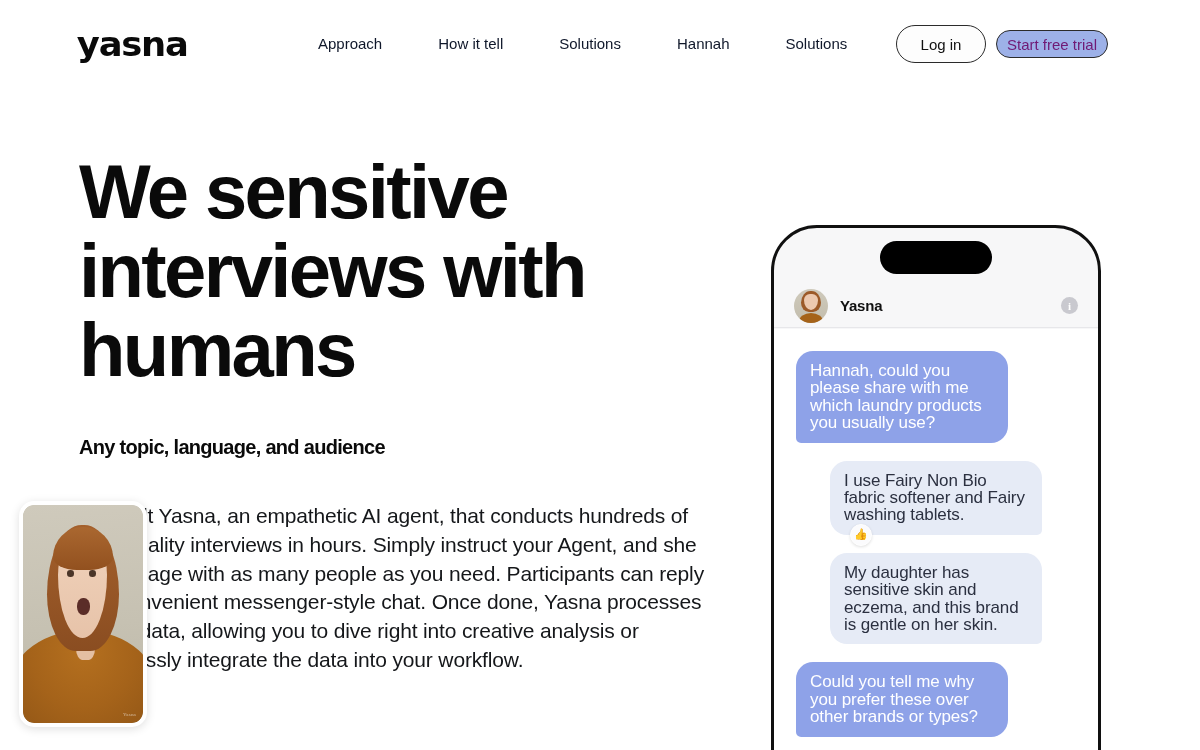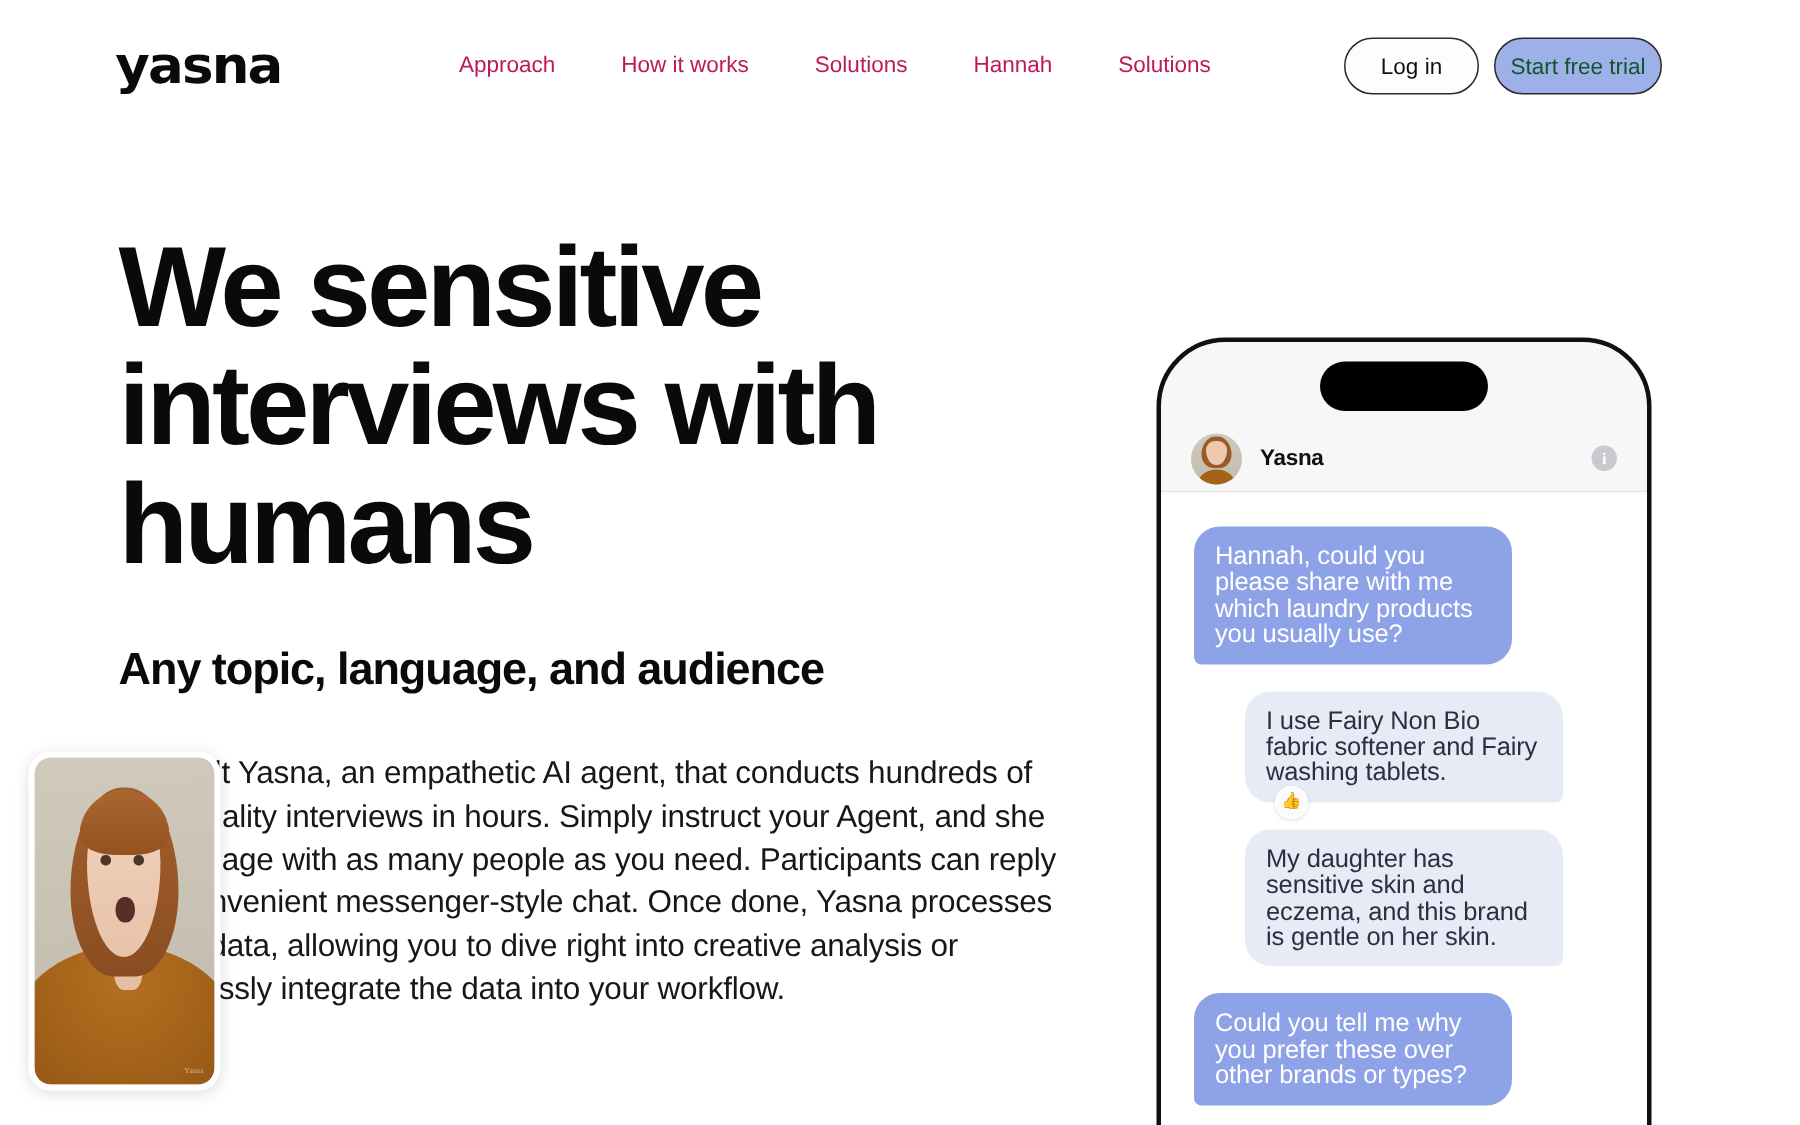--- a/index.html
+++ b/index.html
@@ -28,8 +28,8 @@
     display:flex; align-items:center; gap:44px;
   }
   .nav-link {
-    font-size:15px; color:#be185d; text-decoration:none;
-    white-space:nowrap; cursor:pointer; line-height:22px;
+    font-size:15px; color:#0f172a; text-decoration:none;
+    white-space:nowrap; cursor:pointer; line-height:22px;margin-left:12px;
   }
   .nav-actions {
     position:absolute; right:92px; top:25px;

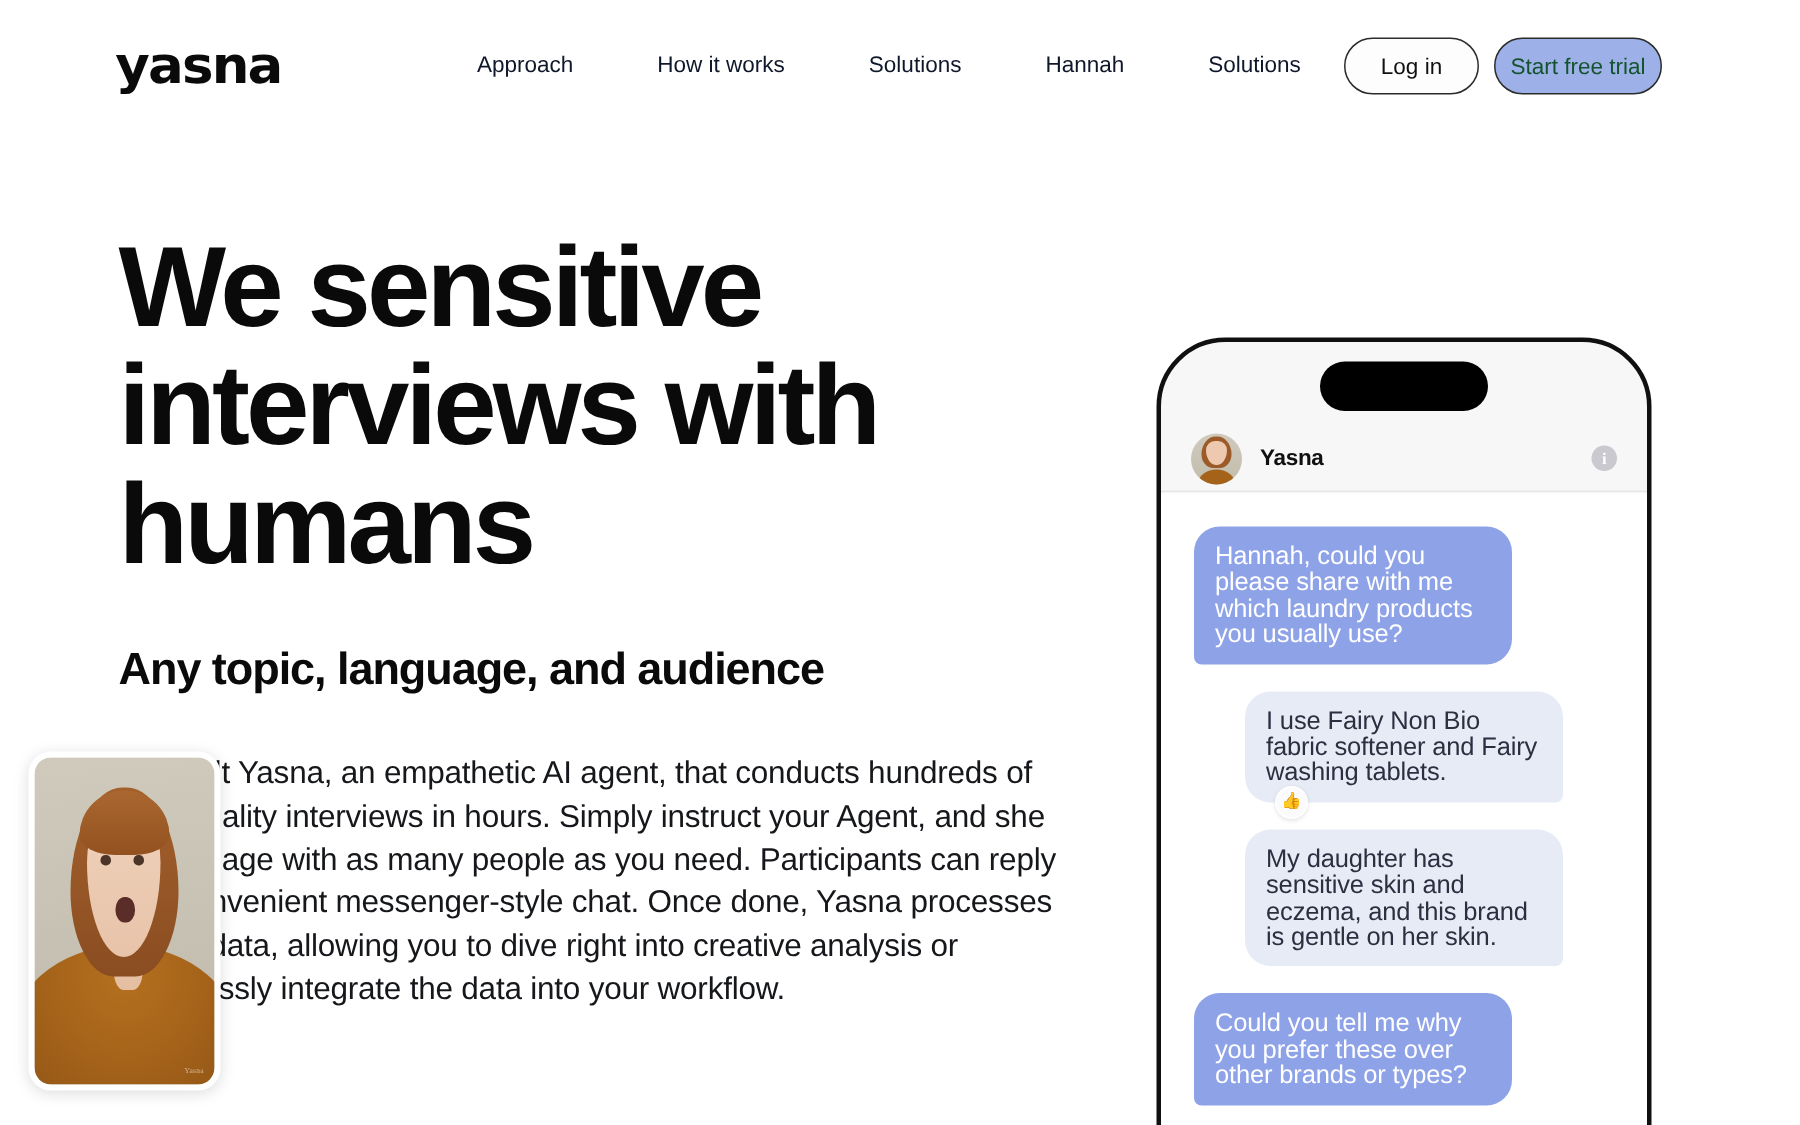--- a/index.html
+++ b/index.html
@@ -195,7 +195,7 @@
 
     <nav class="nav-links">
       <a class="nav-link">Approach</a>
-      <a class="nav-link">How it works</a>
+      <a class="nav-link">How it tell</a>
       <a class="nav-link">Solutions</a>
       <a class="nav-link">Hannah</a>
       <a class="nav-link">Solutions</a>

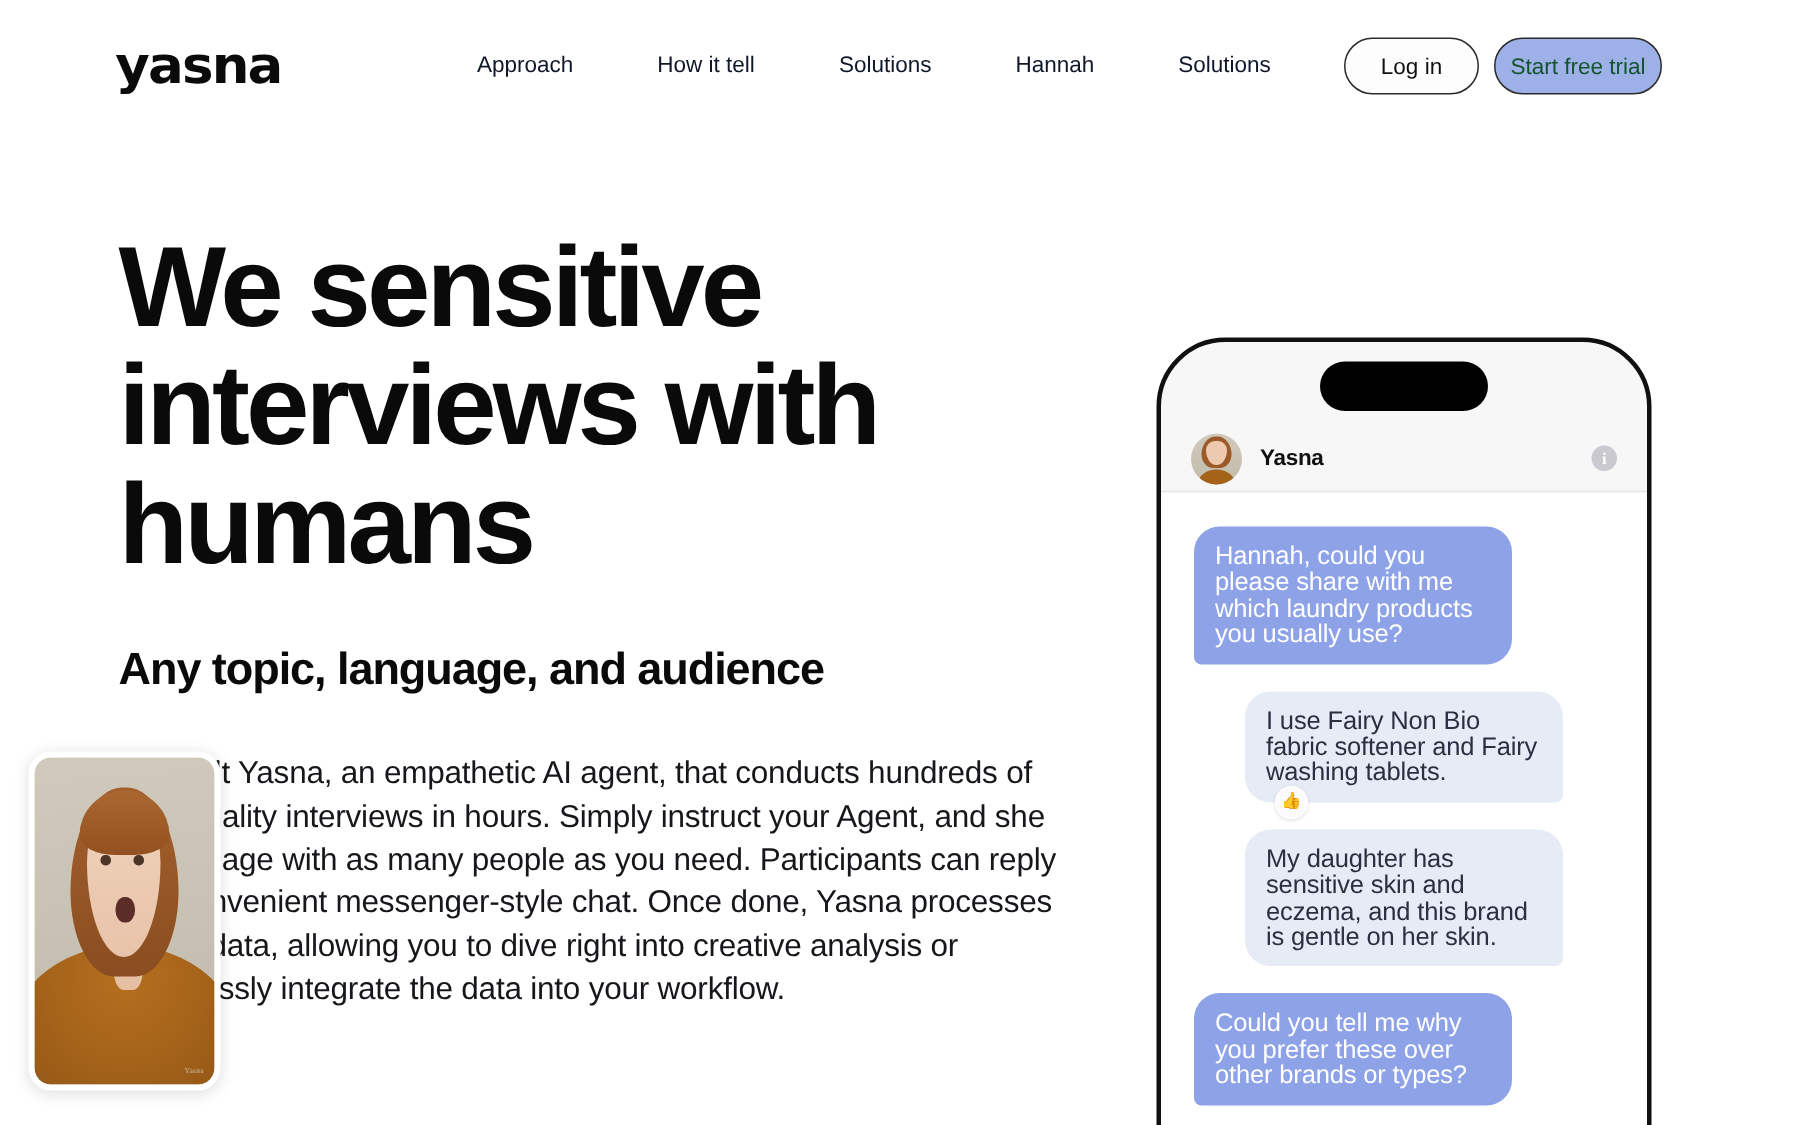--- a/index.html
+++ b/index.html
@@ -45,8 +45,8 @@
     background:#fdfdfd; border:1px solid #2b2b2b; color:#111;
   }
   .btn-trial {
-    width:112px; height:38px;
-    background:#9db1e8; border:1px solid #2b2b2b; color:#14532d;
+    width:112px; height:28px;
+    background:#9db1e8; border:1px solid #2b2b2b; color:#701a75;
   }
 
   

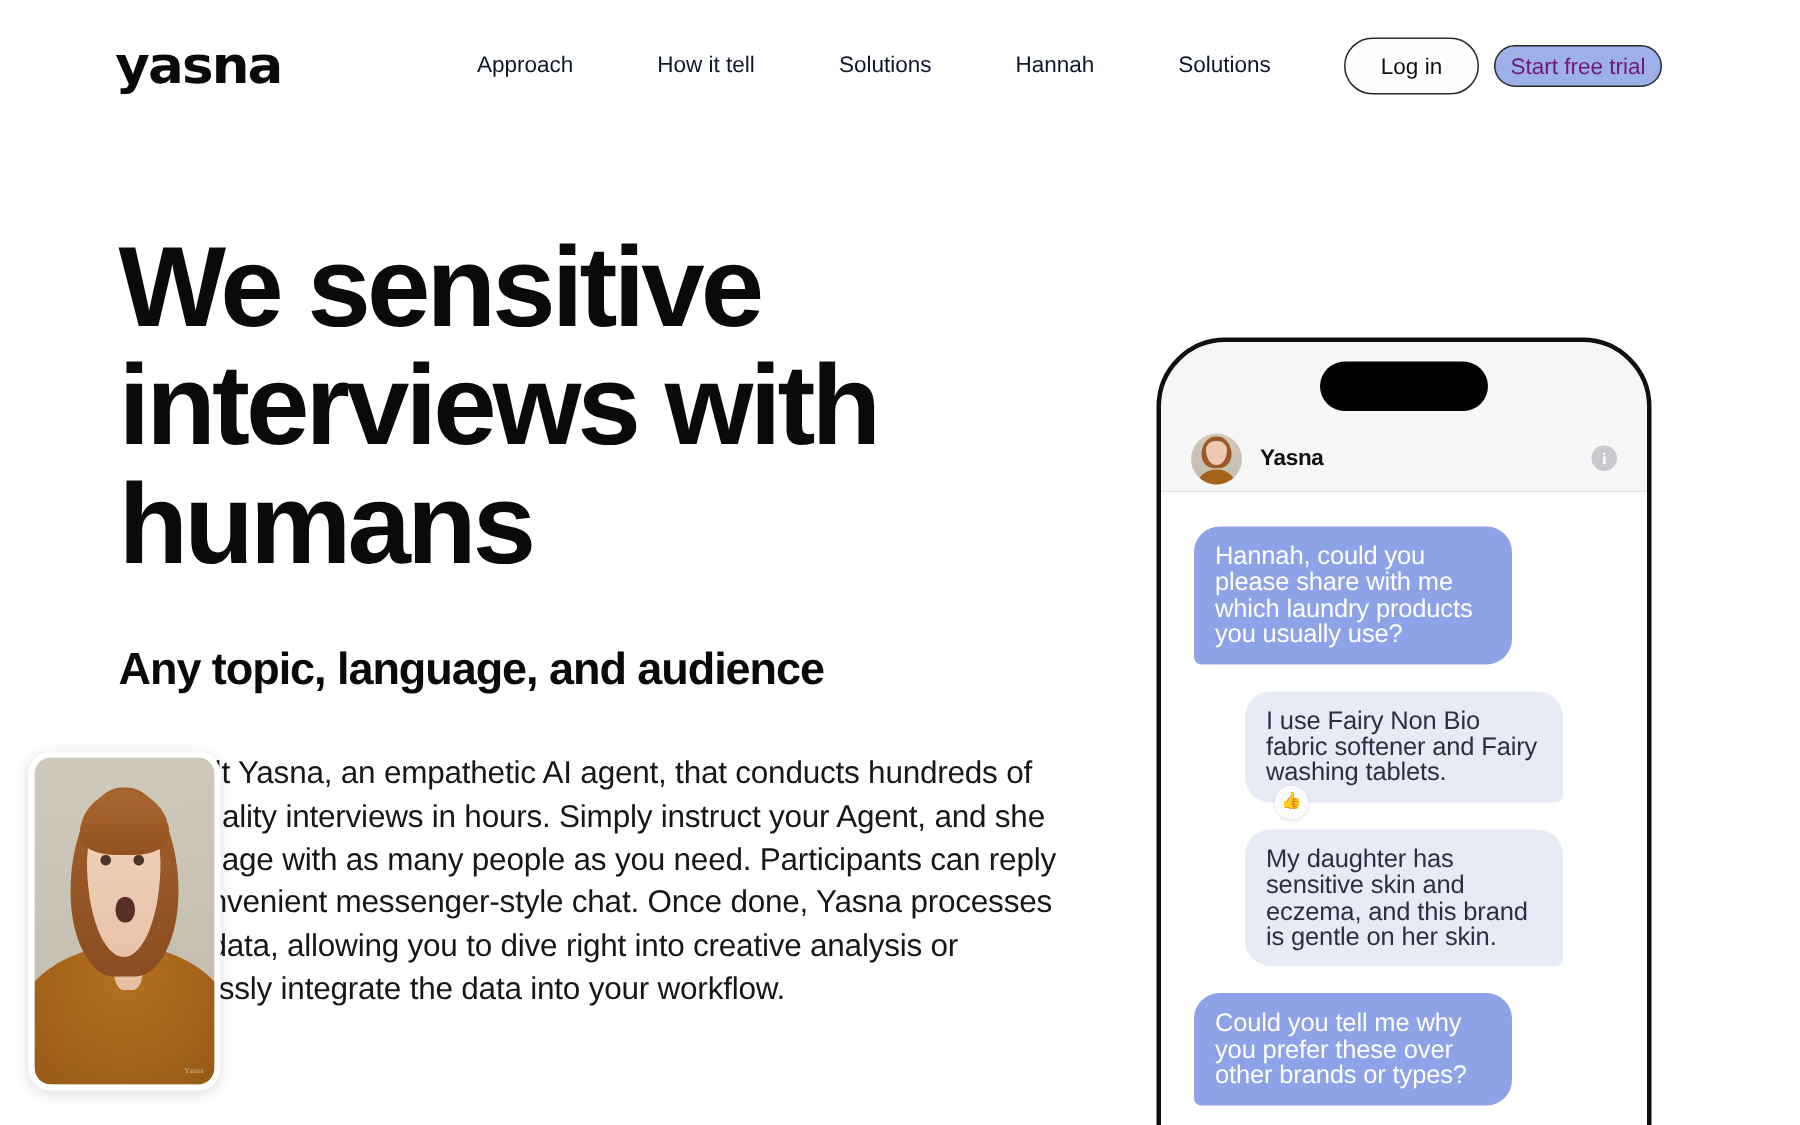--- a/index.html
+++ b/index.html
@@ -58,7 +58,7 @@
   }
   .hero-sub {
     position:absolute; left:79px; top:428px;
-    font-size:30px; font-weight:700; letter-spacing:-0.7px;
+    font-size:20px; font-weight:700; letter-spacing:-0.7px;
     color:#0a0a0a; line-height:38px;
   }
   .hero-body {

